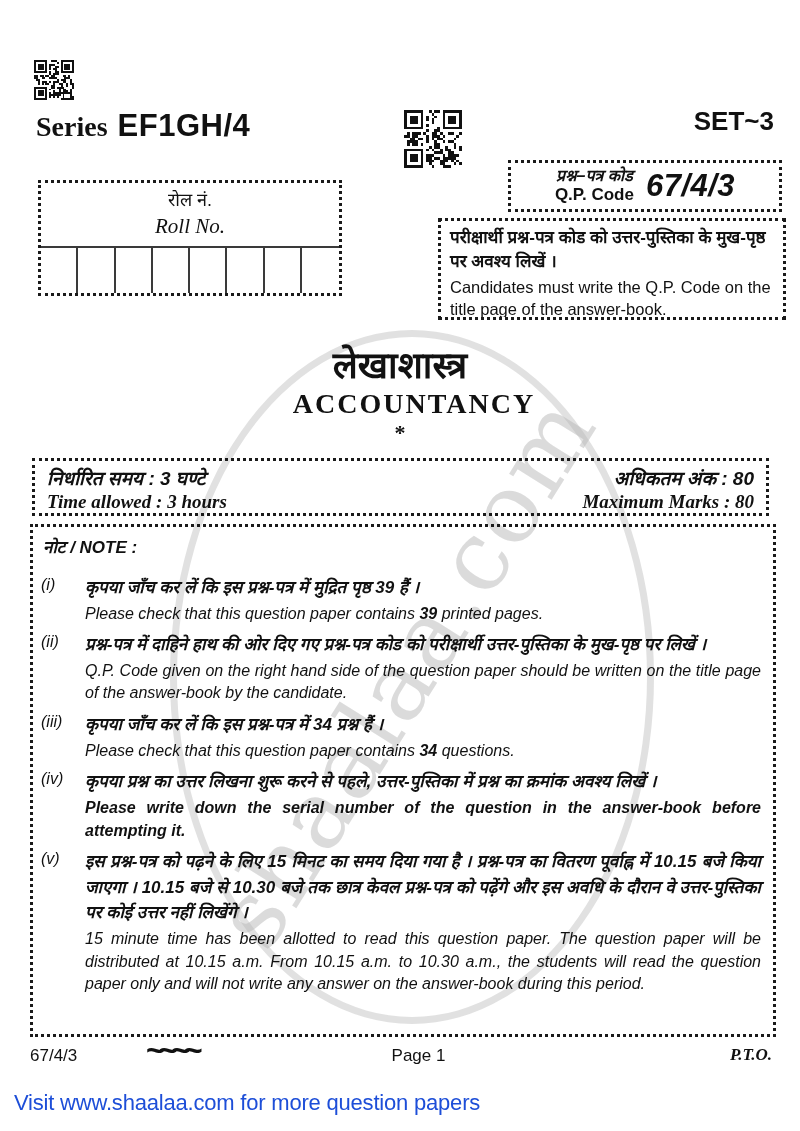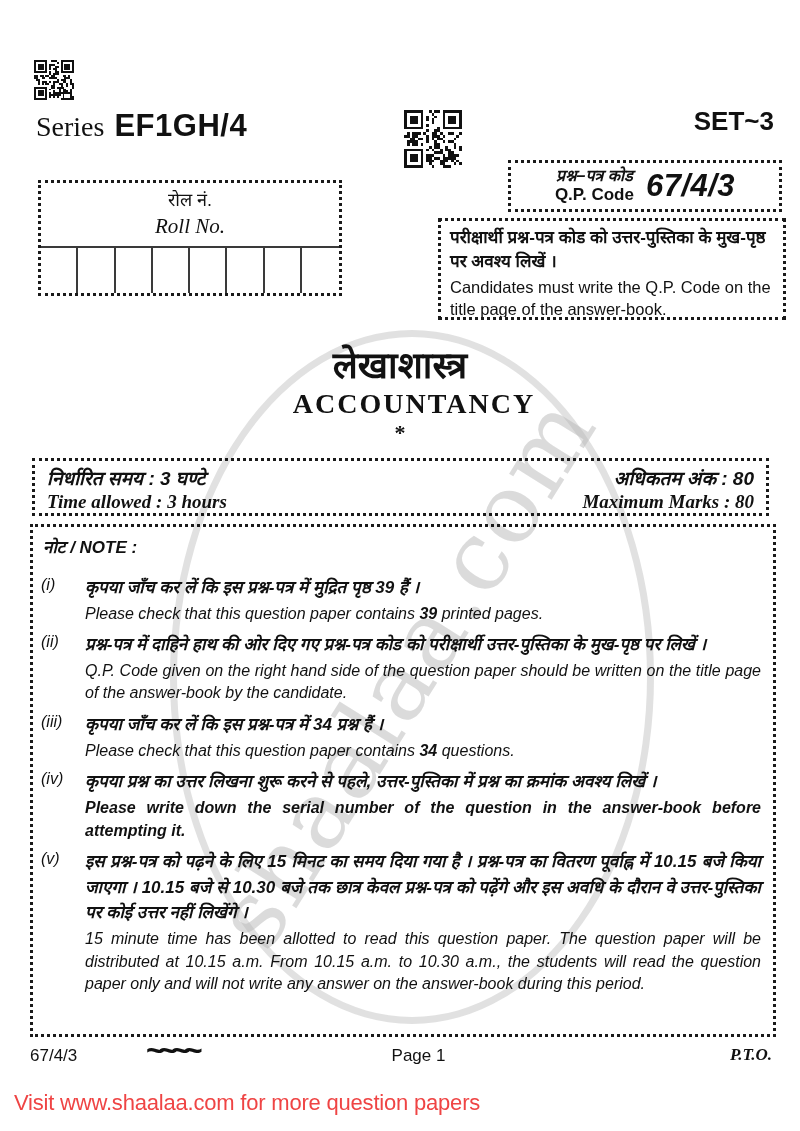--- a/index.html
+++ b/index.html
@@ -16,7 +16,7 @@
   .qr-small{left:34px;top:60px;width:40px;height:40px;}
   .qr-mid{left:404px;top:110px;width:58px;height:58px;}
   .series-line{left:36px;top:108px;display:flex;align-items:baseline;gap:10px;}
-  .series-word{font-family:"Liberation Serif",serif;font-weight:normal;font-size:28px;}
+  .series-word{font-family:"Liberation Serif",serif;font-weight:bold;font-size:28px;}
   .series-code{font-weight:800;font-size:31px;letter-spacing:.5px;}
   .set-label{right:26px;top:106px;font-size:26px;font-weight:800;}
   .qp-box{left:508px;top:160px;width:274px;height:52px;border:3px dotted #1a1a1a;

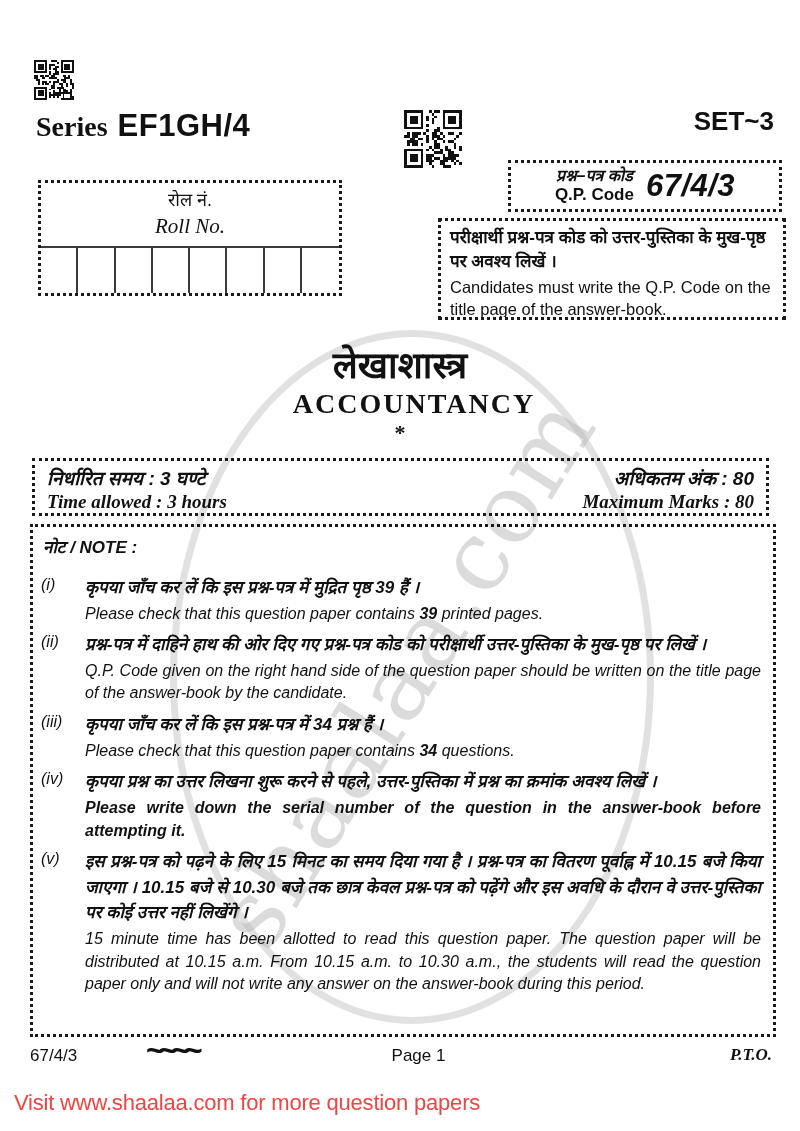--- a/index.html
+++ b/index.html
@@ -70,7 +70,7 @@
   .foot-page{left:0;right:0;top:1046px;text-align:center;font-size:17px;padding-left:37px;}
   .foot-pto{right:28px;top:1045px;font-family:"Liberation Serif",serif;font-style:italic;
       font-weight:bold;font-size:17px;}
-  .bottom-text{left:14px;top:1090px;font-size:22px;color:#ef4444;letter-spacing:-.2px;}
+  .bottom-text{left:14px;top:1090px;font-size:22px;color:#1d4ed8;letter-spacing:-.2px;}
   .qr svg{width:100%;height:100%;display:block;}
 </style>
 </head>

